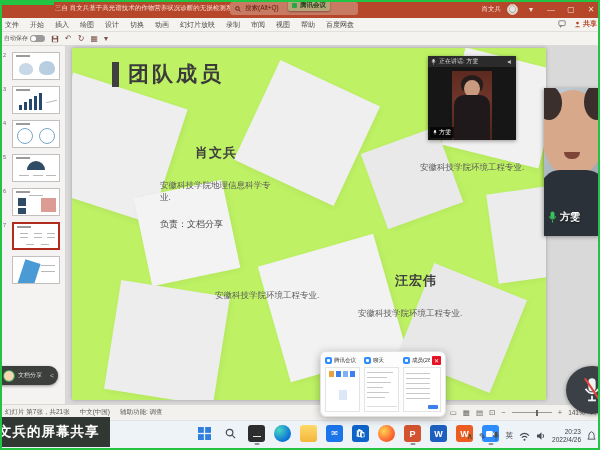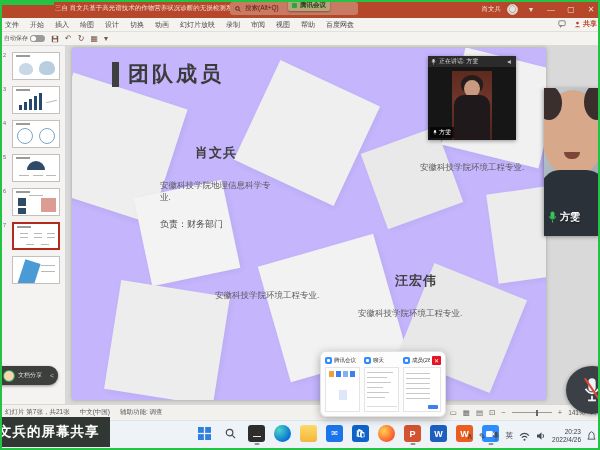--- a/index.html
+++ b/index.html
@@ -49,7 +49,7 @@
   .t-title{position:absolute;left:3px;top:2px;width:14px;height:2px;background:#9a9a9a;}
 
   .canvas{position:absolute;left:66px;top:0;right:0;height:358px;background:#d9d9d9;}
-  .slide{position:absolute;left:6px;top:2px;width:474px;height:352px;background:#c4b5fd;overflow:hidden;
+  .slide{position:absolute;left:6px;top:2px;width:474px;height:352px;background:#bef264;overflow:hidden;
     box-shadow:0 0 4px rgba(0,0,0,.25);}
   .tile{position:absolute;}
 

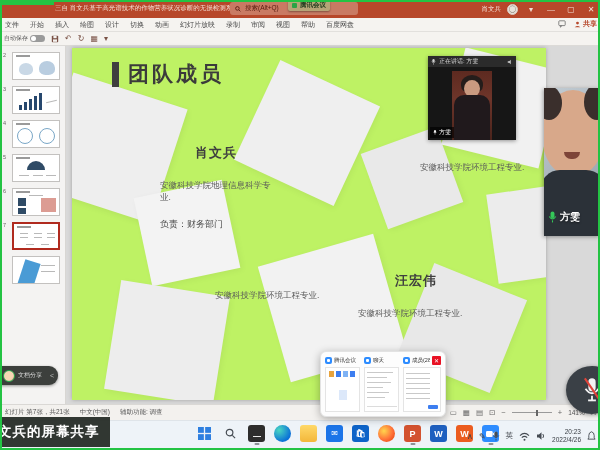--- a/index.html
+++ b/index.html
@@ -328,7 +328,7 @@
         <div class="member" style="left:88px;top:96px;width:112px;">
           <div class="m-name">肖文兵</div>
           <div class="m-desc">安徽科技学院地理信息科学专业.</div>
-          <div class="m-role">负责：财务部门</div>
+          <div class="m-role">负责：文档分享</div>
         </div>
         <div class="member" style="left:348px;top:96px;width:116px;">
           <div class="m-desc">安徽科技学院环境工程专业.</div>

